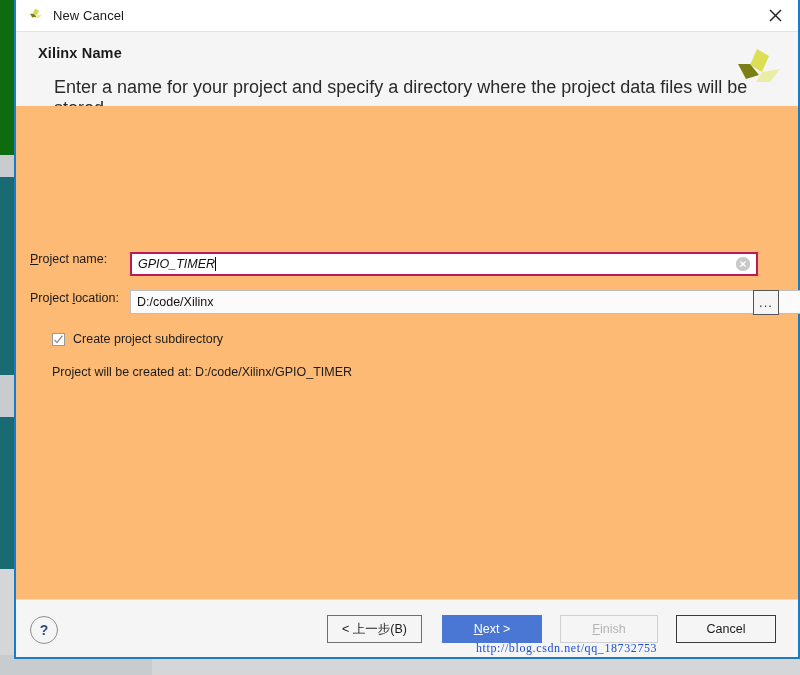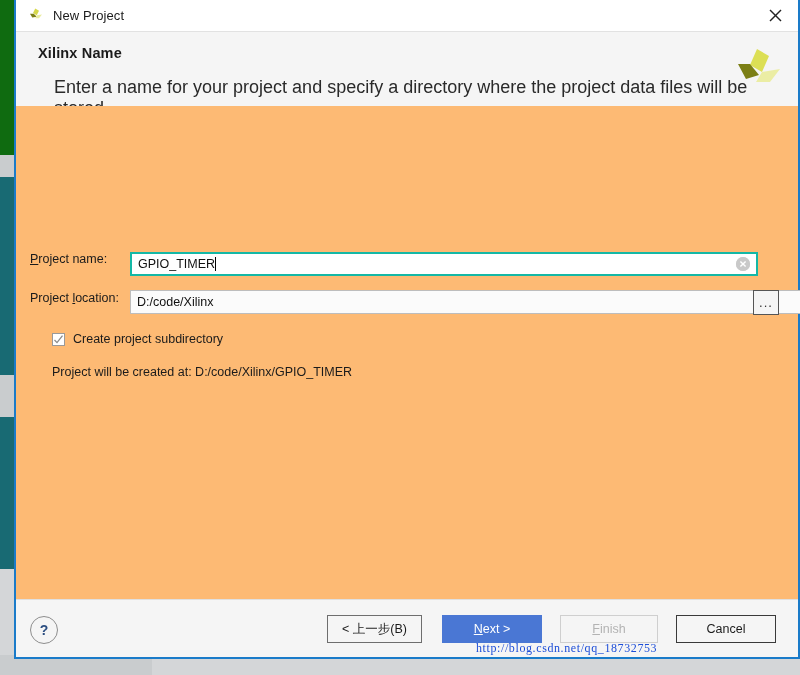--- a/index.html
+++ b/index.html
@@ -343,7 +343,7 @@
         <polygon points="4,9 9,9 13,13 7,14" fill="#7c7f15"></polygon>
         <polygon points="13,11 20,10 16,15 11,15" fill="#eaeca0"></polygon>
       </svg>
-      <span class="title-text">New Project</span>
+      <span class="title-text">New Cancel</span>
       <div id="close-btn">
         <svg width="13" height="13" viewBox="0 0 13 13">
           <line x1="1" y1="1" x2="12" y2="12" stroke="#222" stroke-width="1.4"></line>

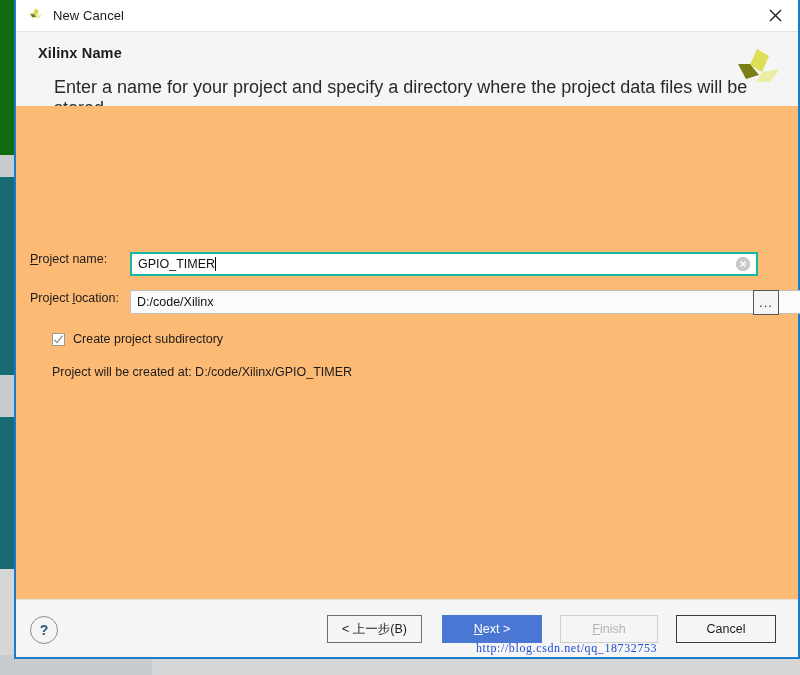--- a/index.html
+++ b/index.html
@@ -158,7 +158,8 @@
     align-items: center;
   }
   .textfield.focused {
-    border: 2px solid #14b8a6;
+    border: 2px solid #be185d;
+    font-style: italic;
   }
   .textfield.plain {
     border: 1px solid #bdbdbd;

